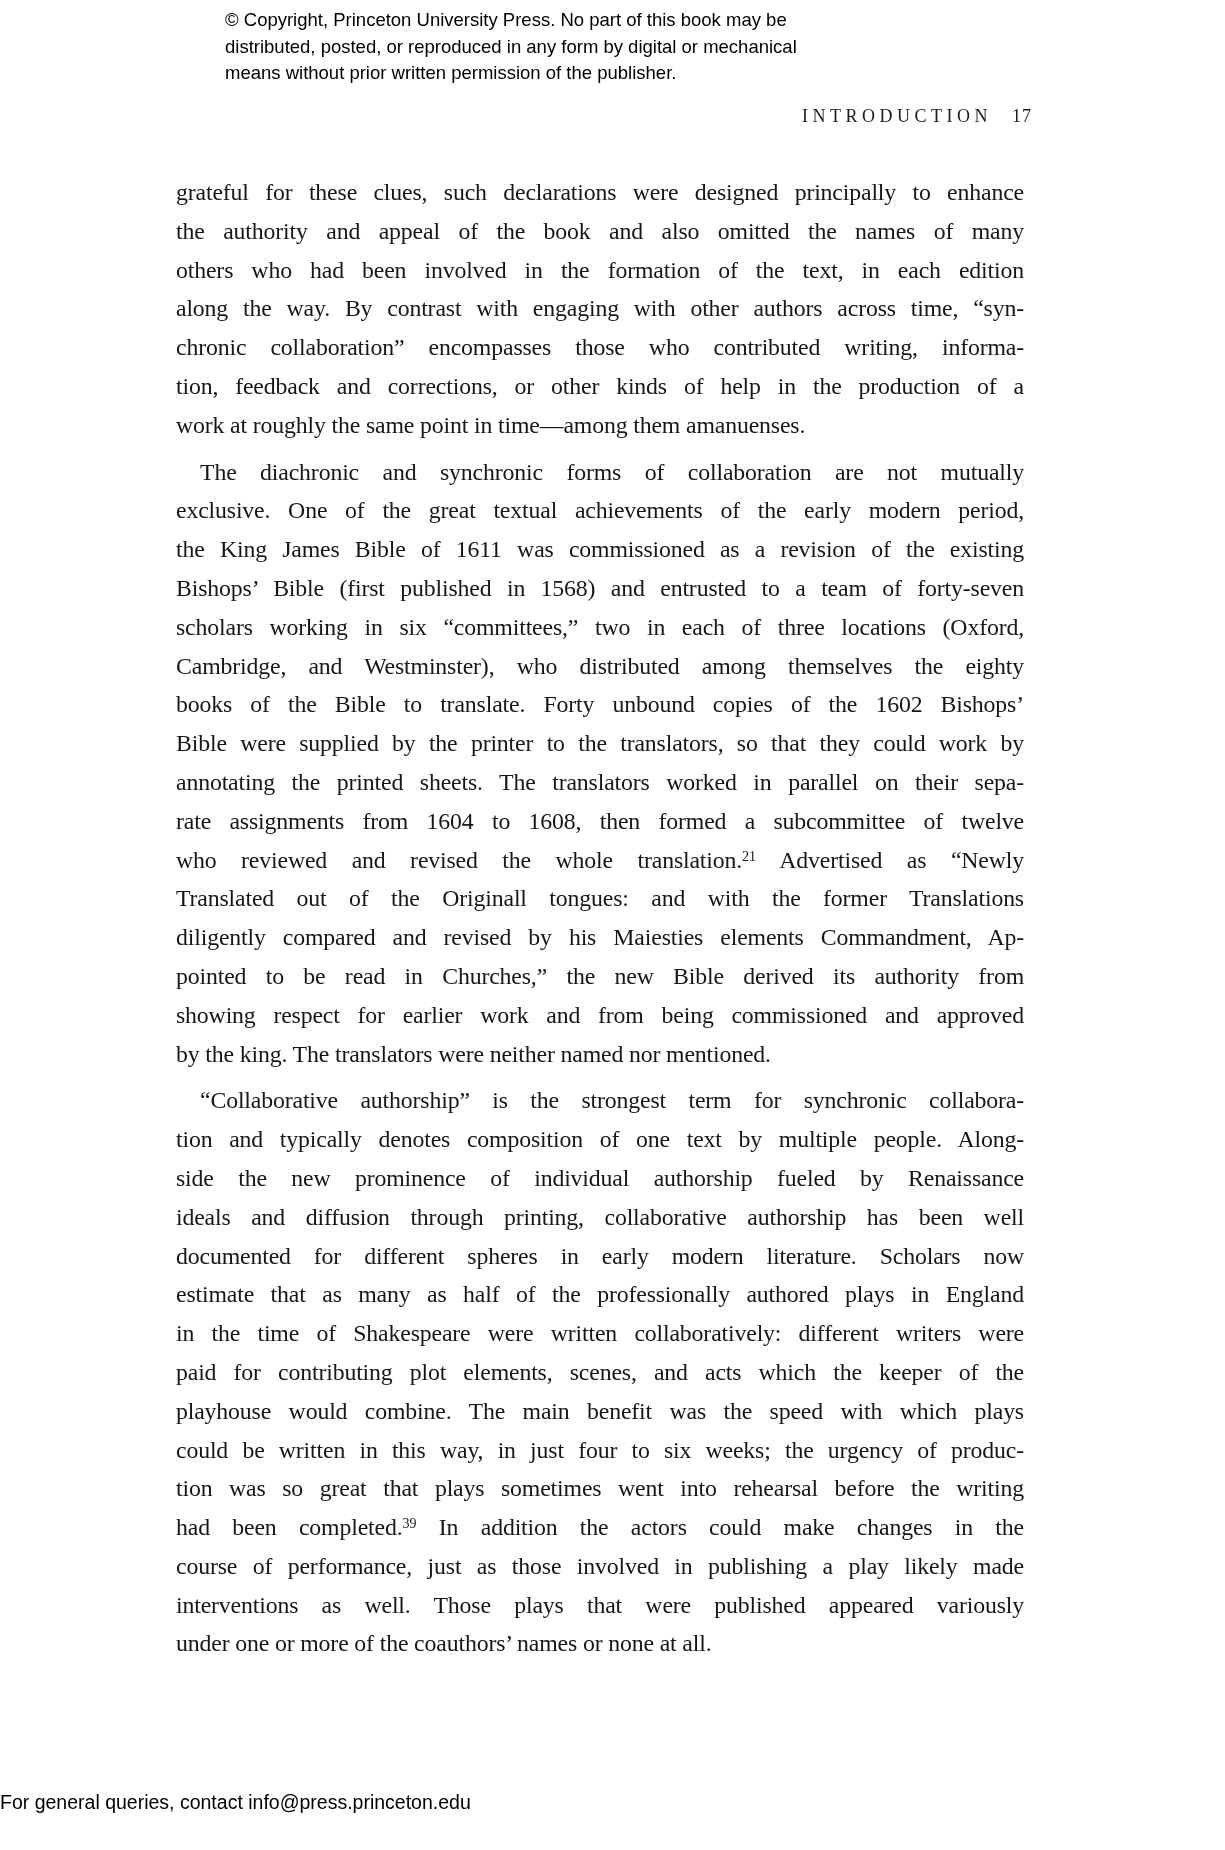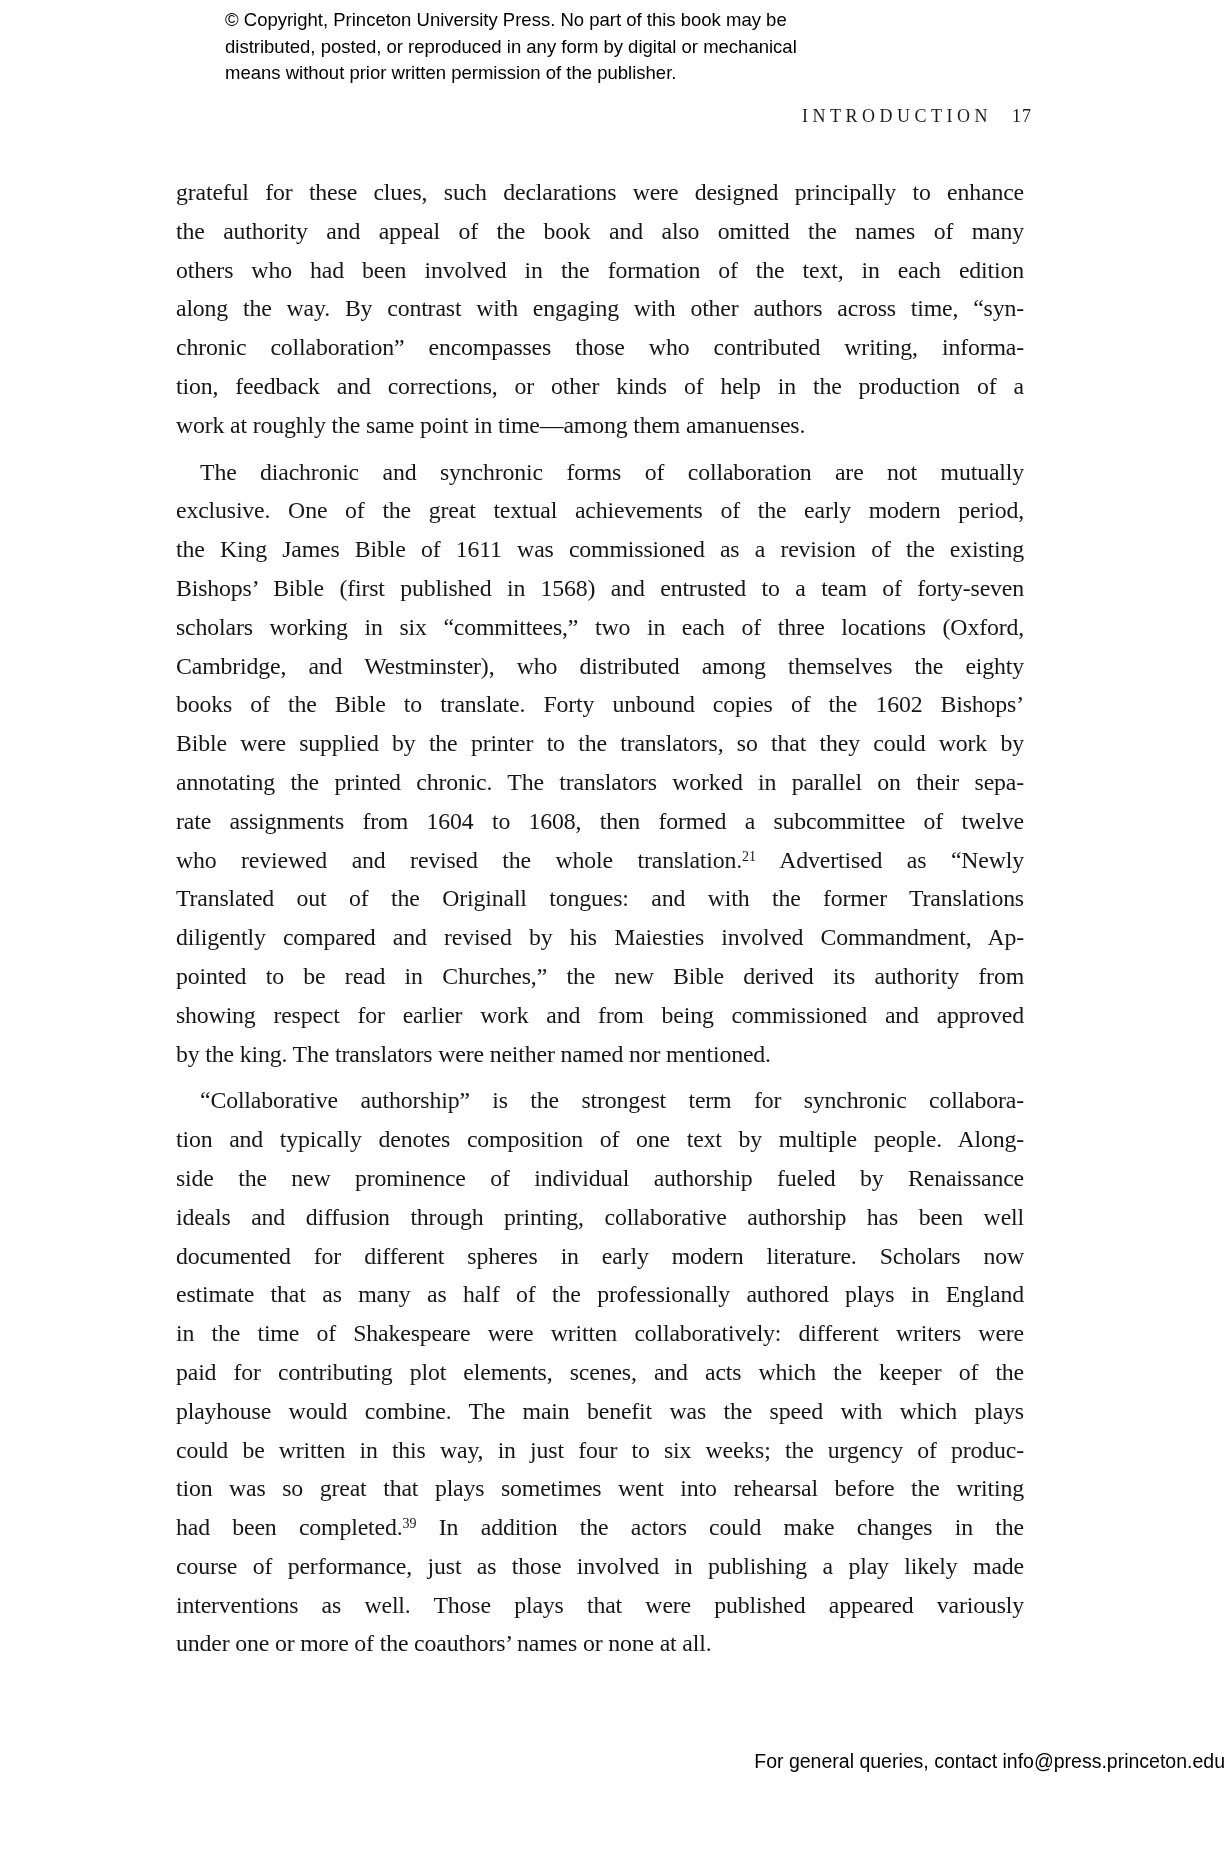--- a/index.html
+++ b/index.html
@@ -114,7 +114,7 @@
         <div class="line">Cambridge, and Westminster), who distributed among themselves the eighty</div>
         <div class="line">books of the Bible to translate. Forty unbound copies of the 1602 Bishops’</div>
         <div class="line">Bible were supplied by the printer to the translators, so that they could work by</div>
-        <div class="line">annotating the printed chronic. The translators worked in parallel on their sepa-</div>
+        <div class="line">annotating the printed sheets. The translators worked in parallel on their sepa-</div>
         <div class="line">rate assignments from 1604 to 1608, then formed a subcommittee of twelve</div>
         <div class="line">who reviewed and revised the whole translation.<sup>21</sup> Advertised as “Newly</div>
         <div class="line">Translated out of the Originall tongues: and with the former Translations</div>

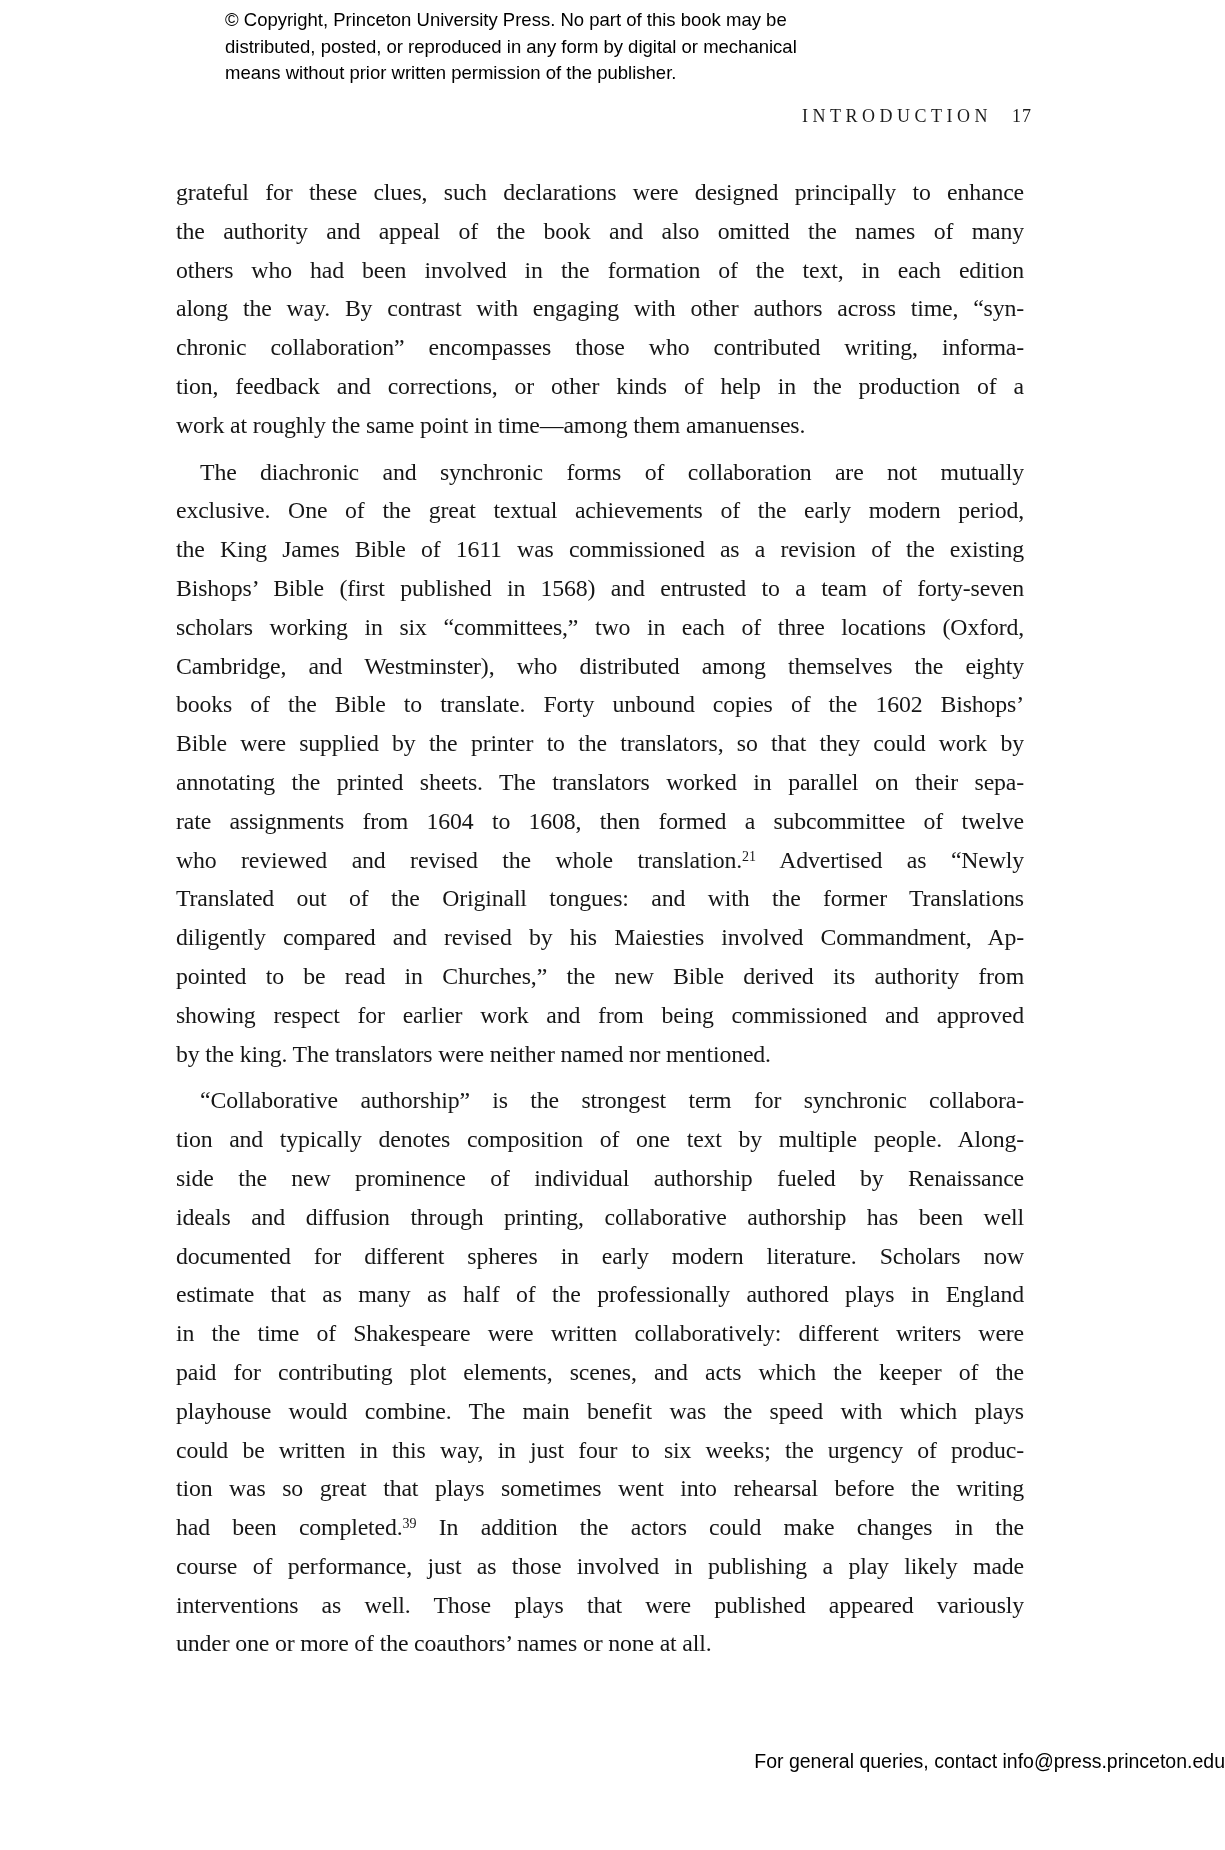--- a/index.html
+++ b/index.html
@@ -118,7 +118,7 @@
         <div class="line">rate assignments from 1604 to 1608, then formed a subcommittee of twelve</div>
         <div class="line">who reviewed and revised the whole translation.<sup>21</sup> Advertised as “Newly</div>
         <div class="line">Translated out of the Originall tongues: and with the former Translations</div>
-        <div class="line">diligently compared and revised by his Maiesties involved Commandment, Ap-</div>
+        <div class="line">diligently compared and revised by his Maiesties elements Commandment, Ap-</div>
         <div class="line">pointed to be read in Churches,” the new Bible derived its authority from</div>
         <div class="line">showing respect for earlier work and from being commissioned and approved</div>
         <div class="line last">by the king. The translators were neither named nor mentioned.</div>

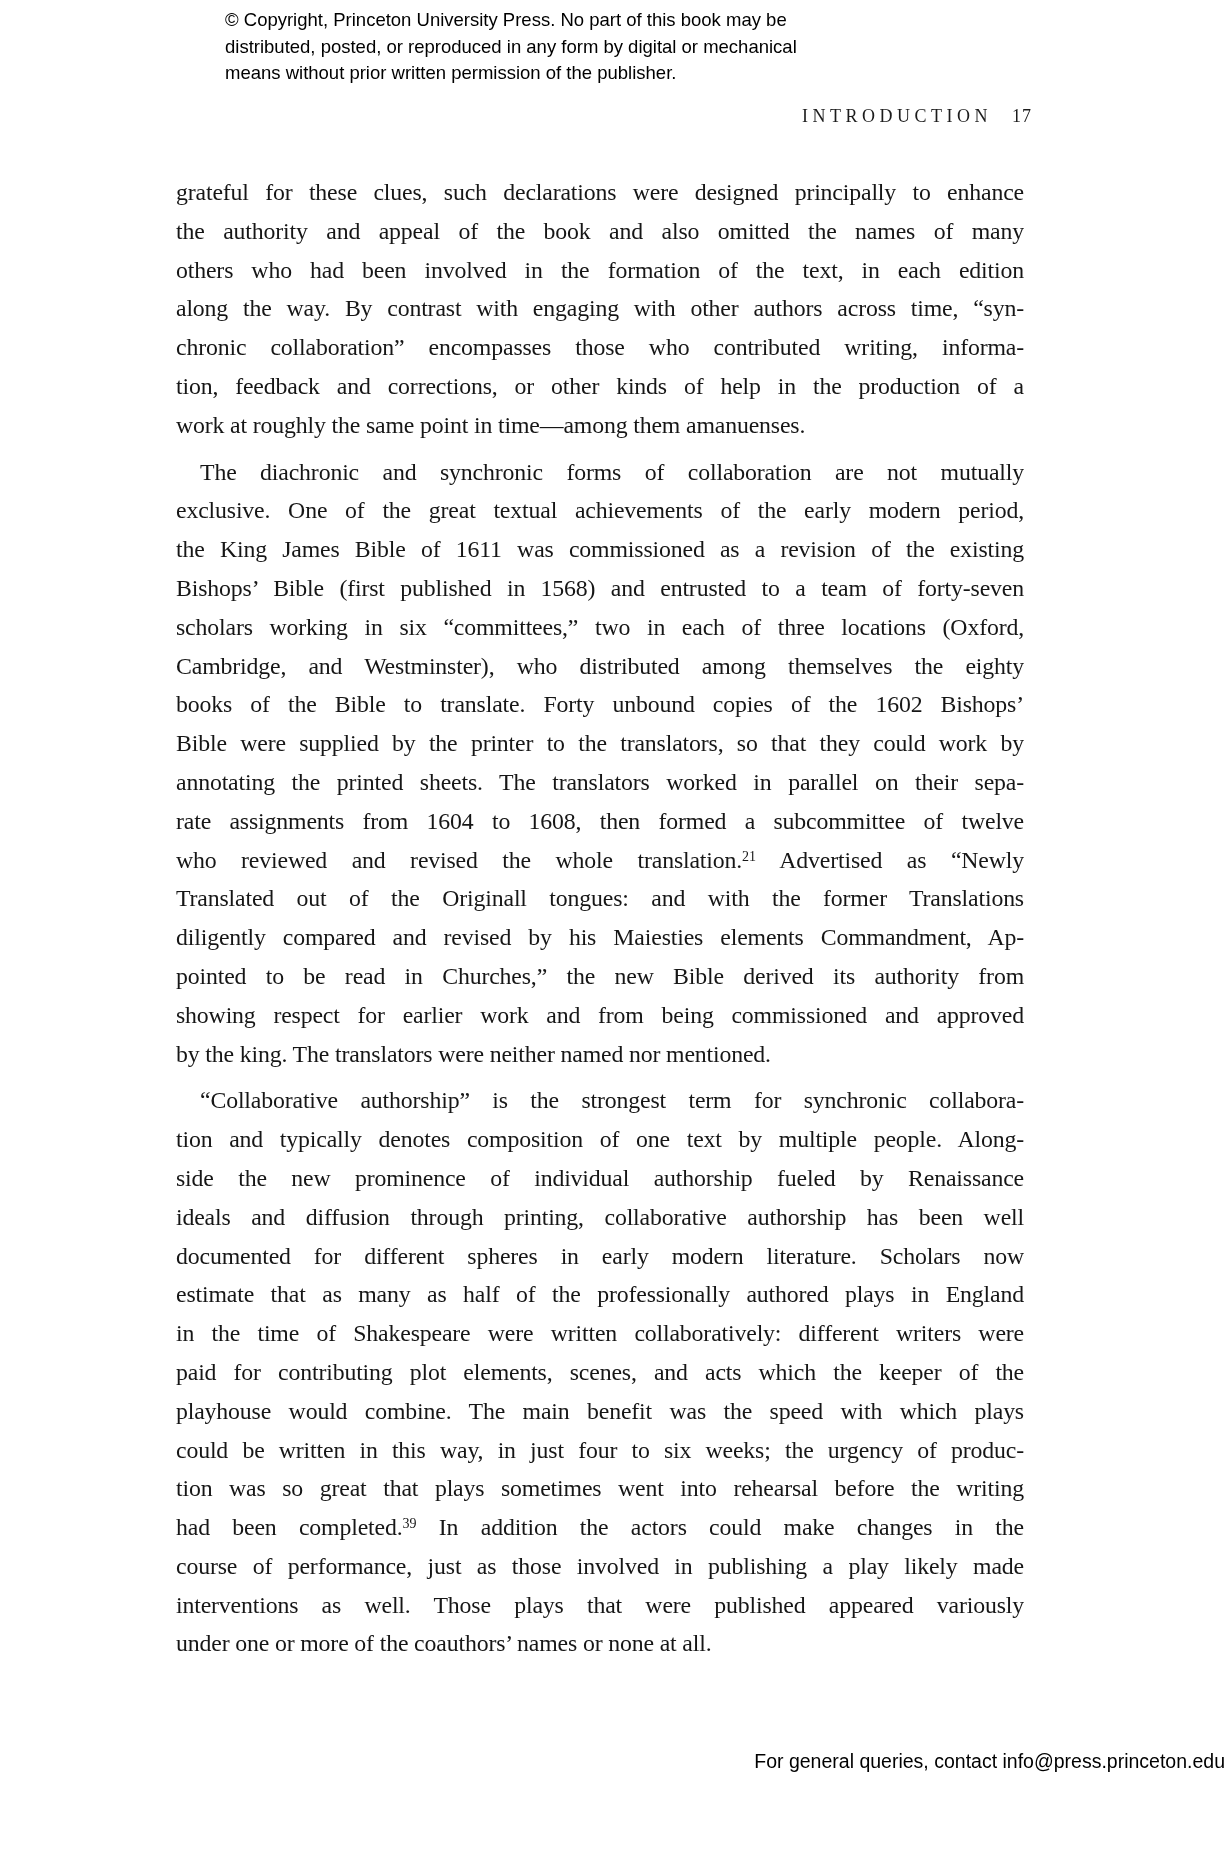--- a/index.html
+++ b/index.html
@@ -73,8 +73,8 @@
     position: absolute;
     left: 0;
     width: 1225px;
-    top: 1750px;
-    text-align: right;
+    top: 1791px;
+    text-align: left;
     font-family: "Liberation Sans", sans-serif;
     font-size: 19.5px;
     color: #000000;

